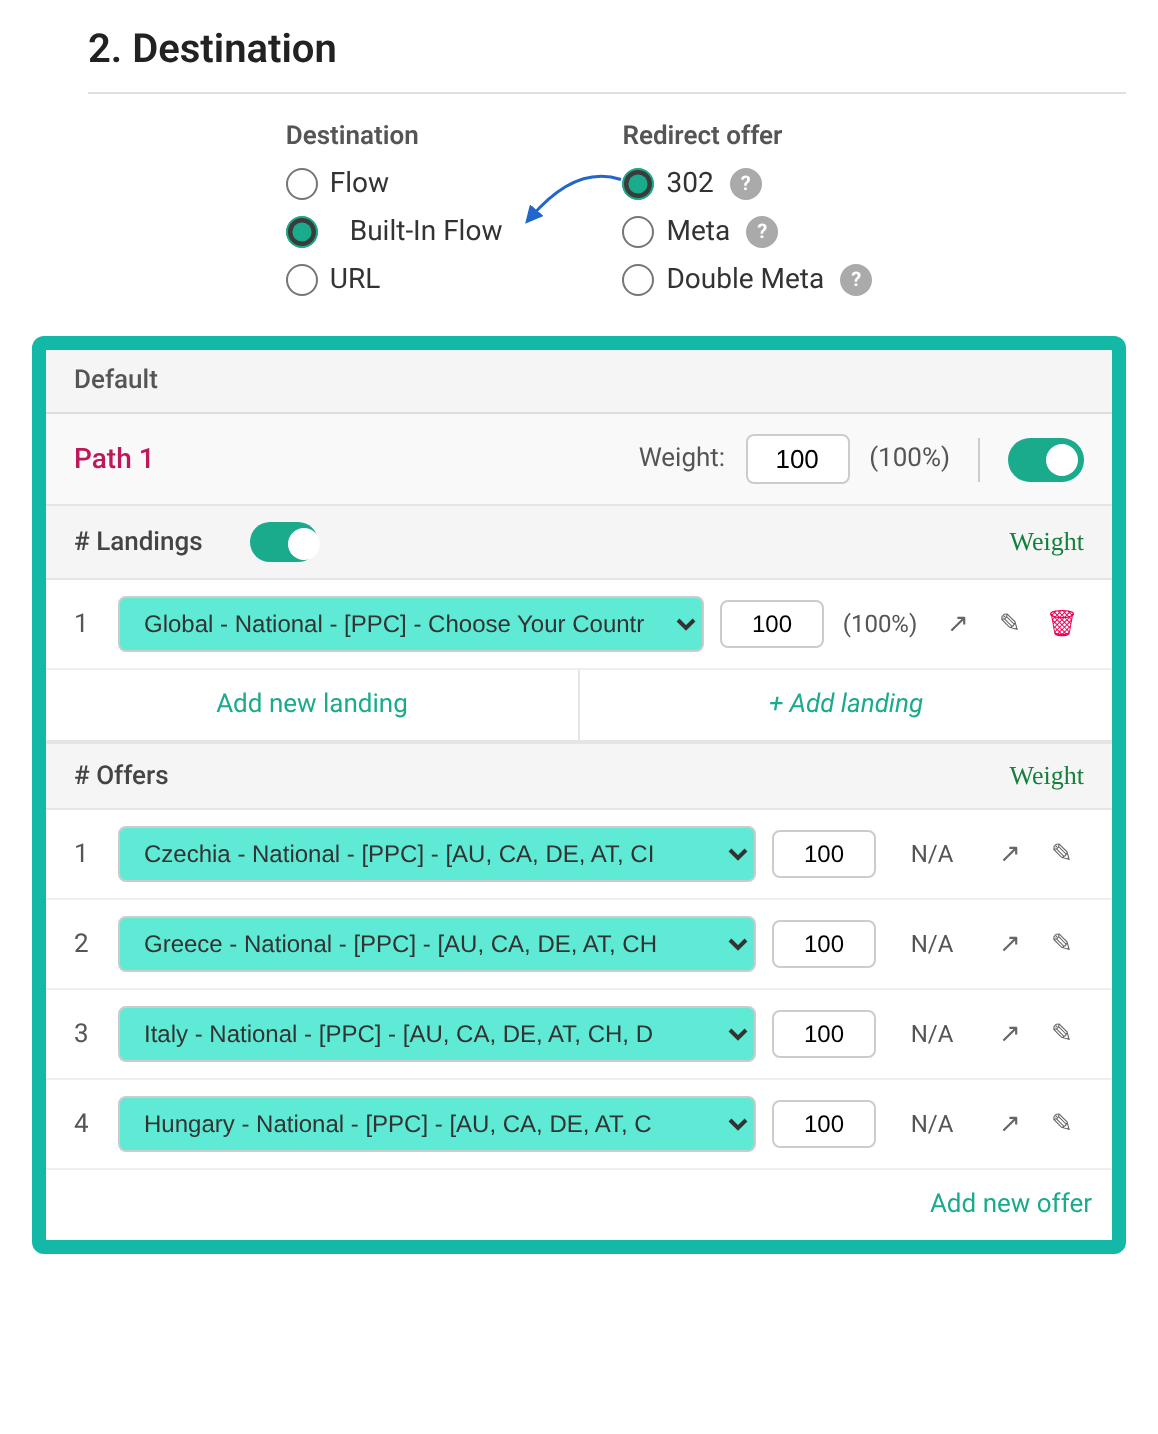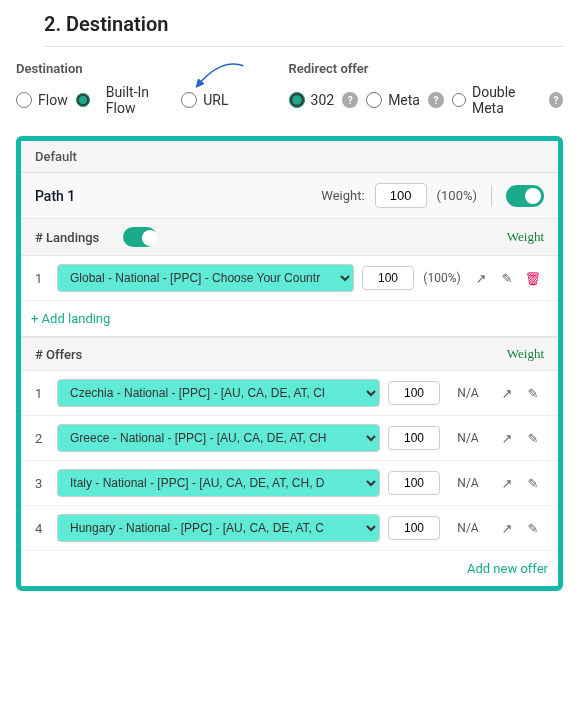--- a/index.html
+++ b/index.html
@@ -41,7 +41,7 @@
 
     .radio-group {
       display: flex;
-      flex-direction: row;
+      flex-direction: column;
       gap: 8px;
     }
 

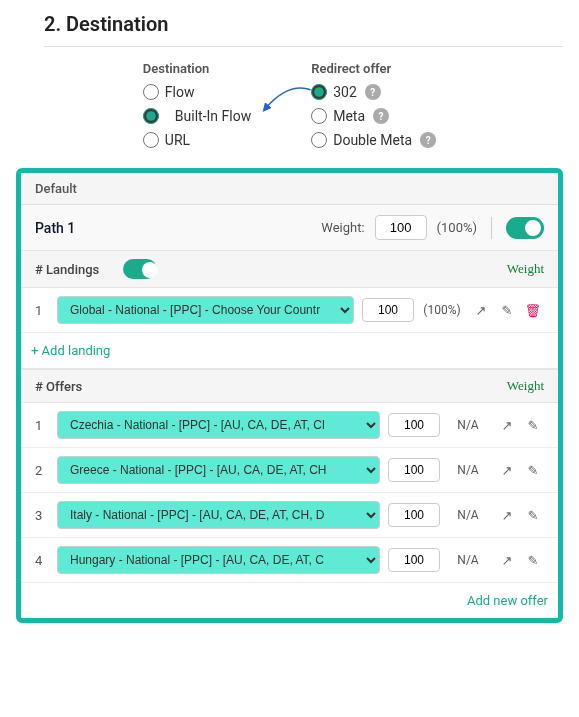--- a/index.html
+++ b/index.html
@@ -82,7 +82,7 @@
     }
 
     .default-section {
-      border: 5px solid #14b8a6;
+      border: 7px solid #14b8a6;
       border-radius: 6px;
       overflow: hidden;
     }

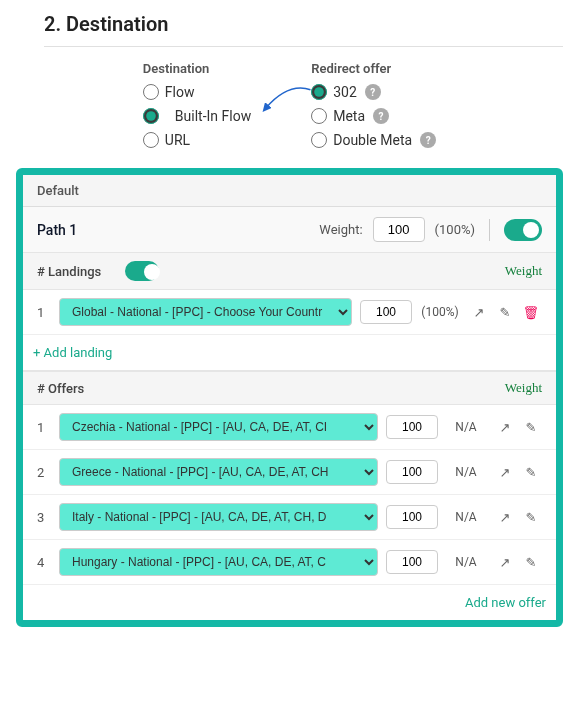--- a/index.html
+++ b/index.html
@@ -108,7 +108,7 @@
     .path-label {
       font-size: 14px;
       font-weight: 500;
-      color: #0f172a;
+      color: #be185d;
     }
 
     .path-controls {

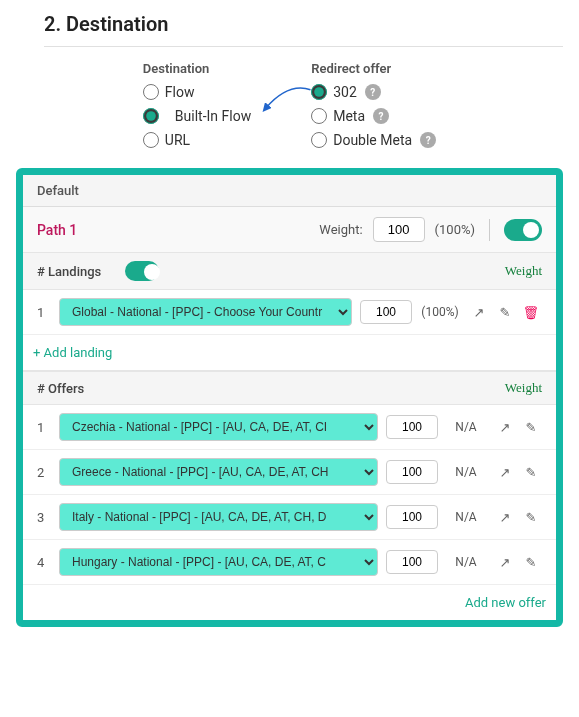--- a/index.html
+++ b/index.html
@@ -422,6 +422,7 @@
     </div>
 
     <div class="add-row">
+      <div class="add-btn-left">Add new landing</div>
       <div class="add-btn-right">+ Add landing</div>
     </div>
   </div>

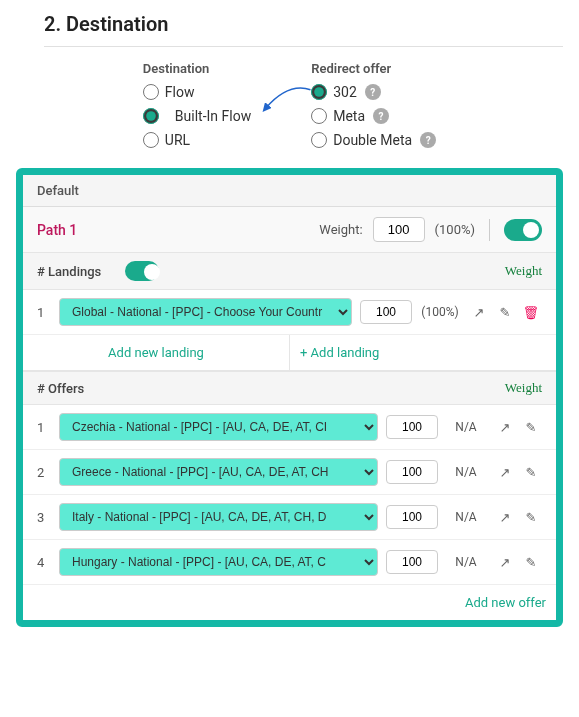--- a/index.html
+++ b/index.html
@@ -295,9 +295,11 @@
     .add-btn-right {
       flex: 1;
       padding: 10px;
+      text-align: center;
       color: #1aaa8c;
       font-size: 13px;
       cursor: pointer;
+      font-style: italic;
     }
 
     .offers-section {

